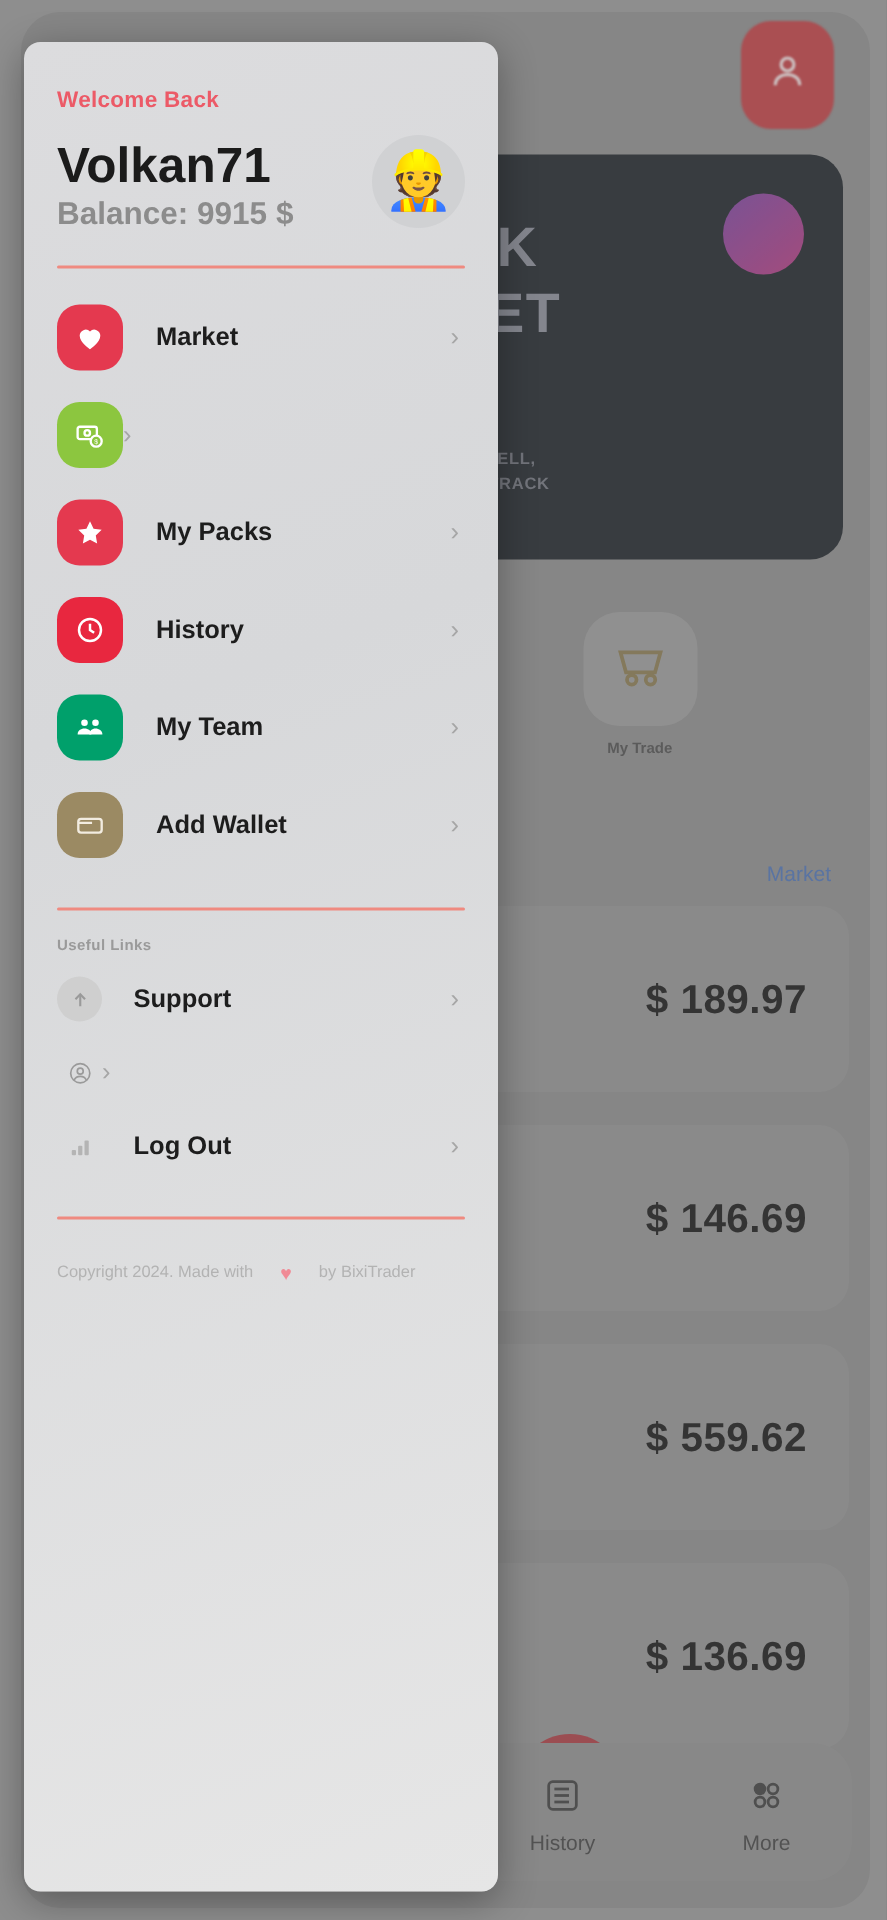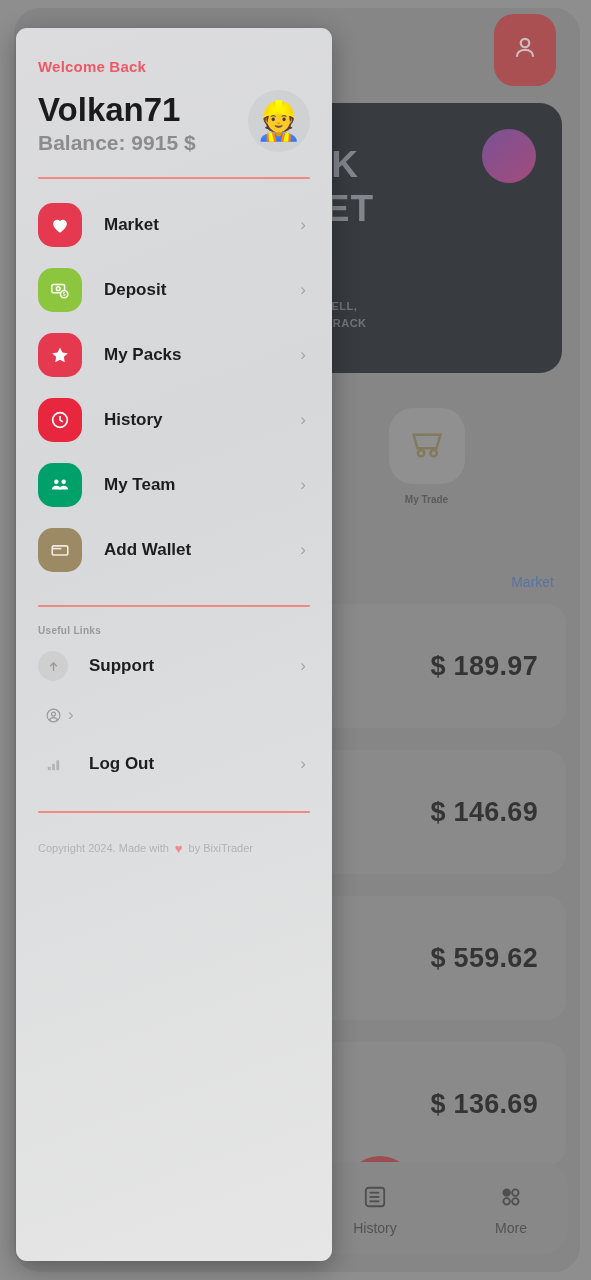--- a/index.html
+++ b/index.html
@@ -496,7 +496,6 @@
             <text x="16.5" y="18.4" font-size="5" fill="#ffffff" text-anchor="middle" stroke="none" font-family="Liberation Sans">$</text>
           </svg>
         </div>
-        <div class="mi-label">Deposit</div>
         <div class="chev">›</div>
       </div>
 

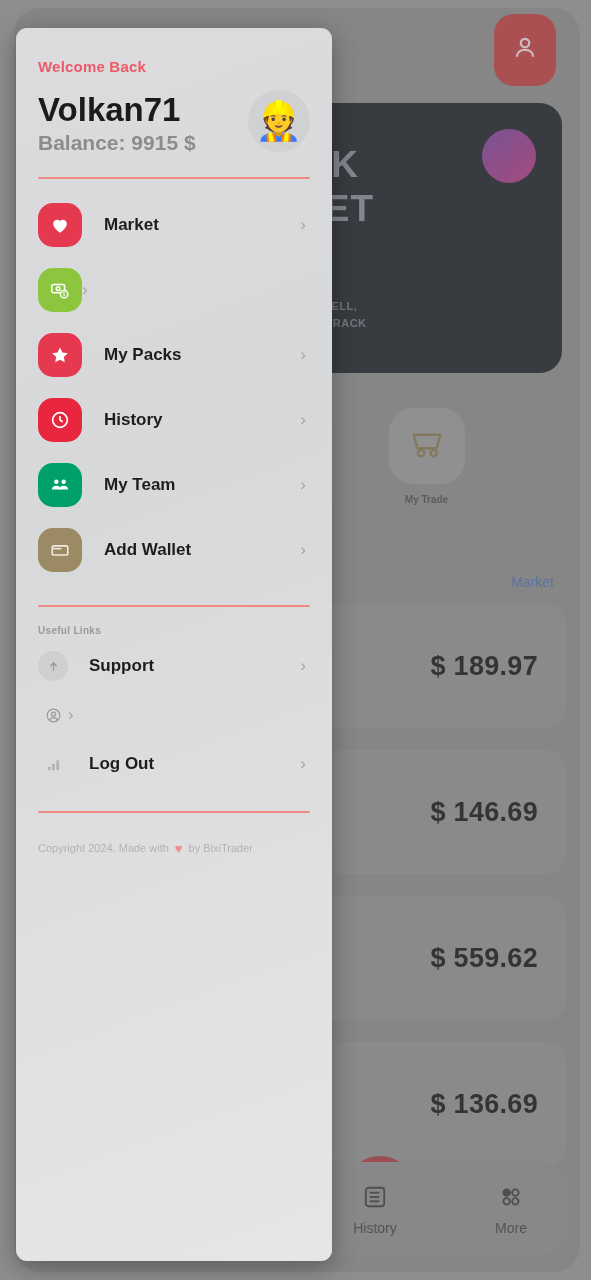--- a/index.html
+++ b/index.html
@@ -345,7 +345,7 @@
     color: #b3b3b3;
     display: flex;
     align-items: center;
-    gap: 6px;
+    gap: 18px;
   }
   .copyright .heart { color: #f08a95; font-size: 13px; }
 </style>

